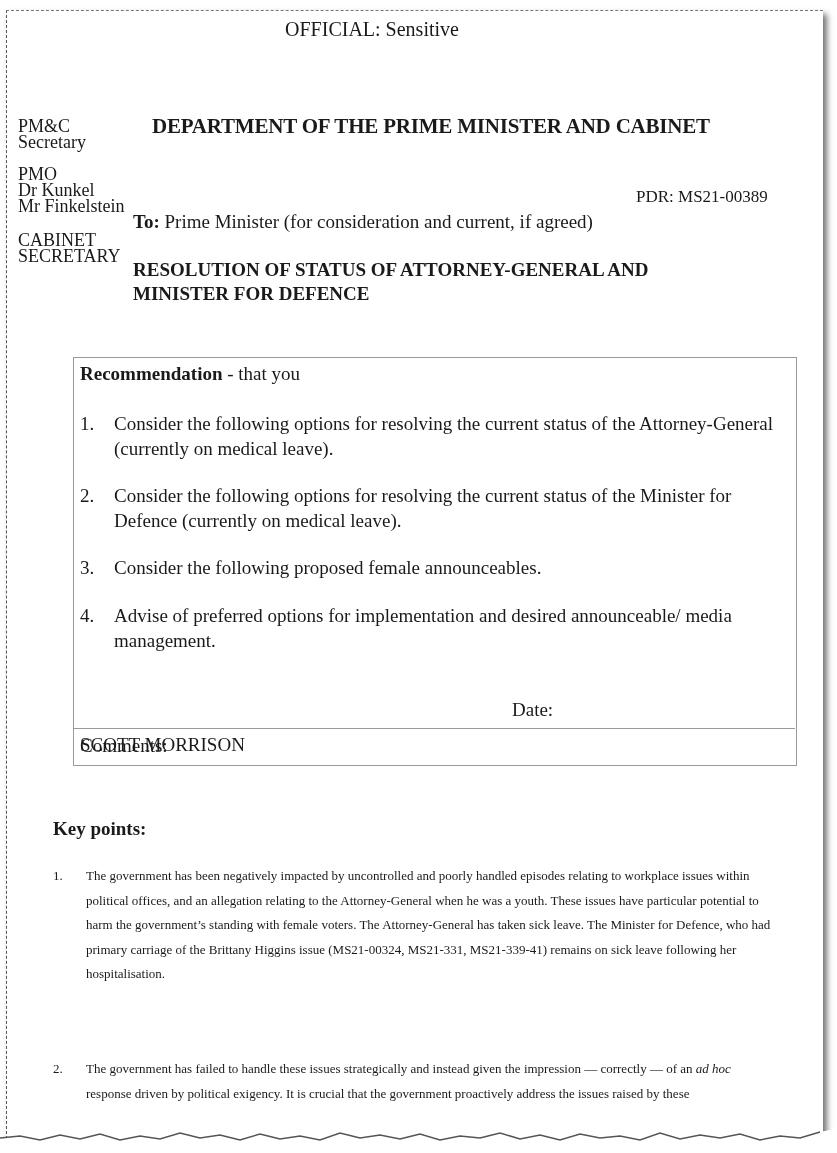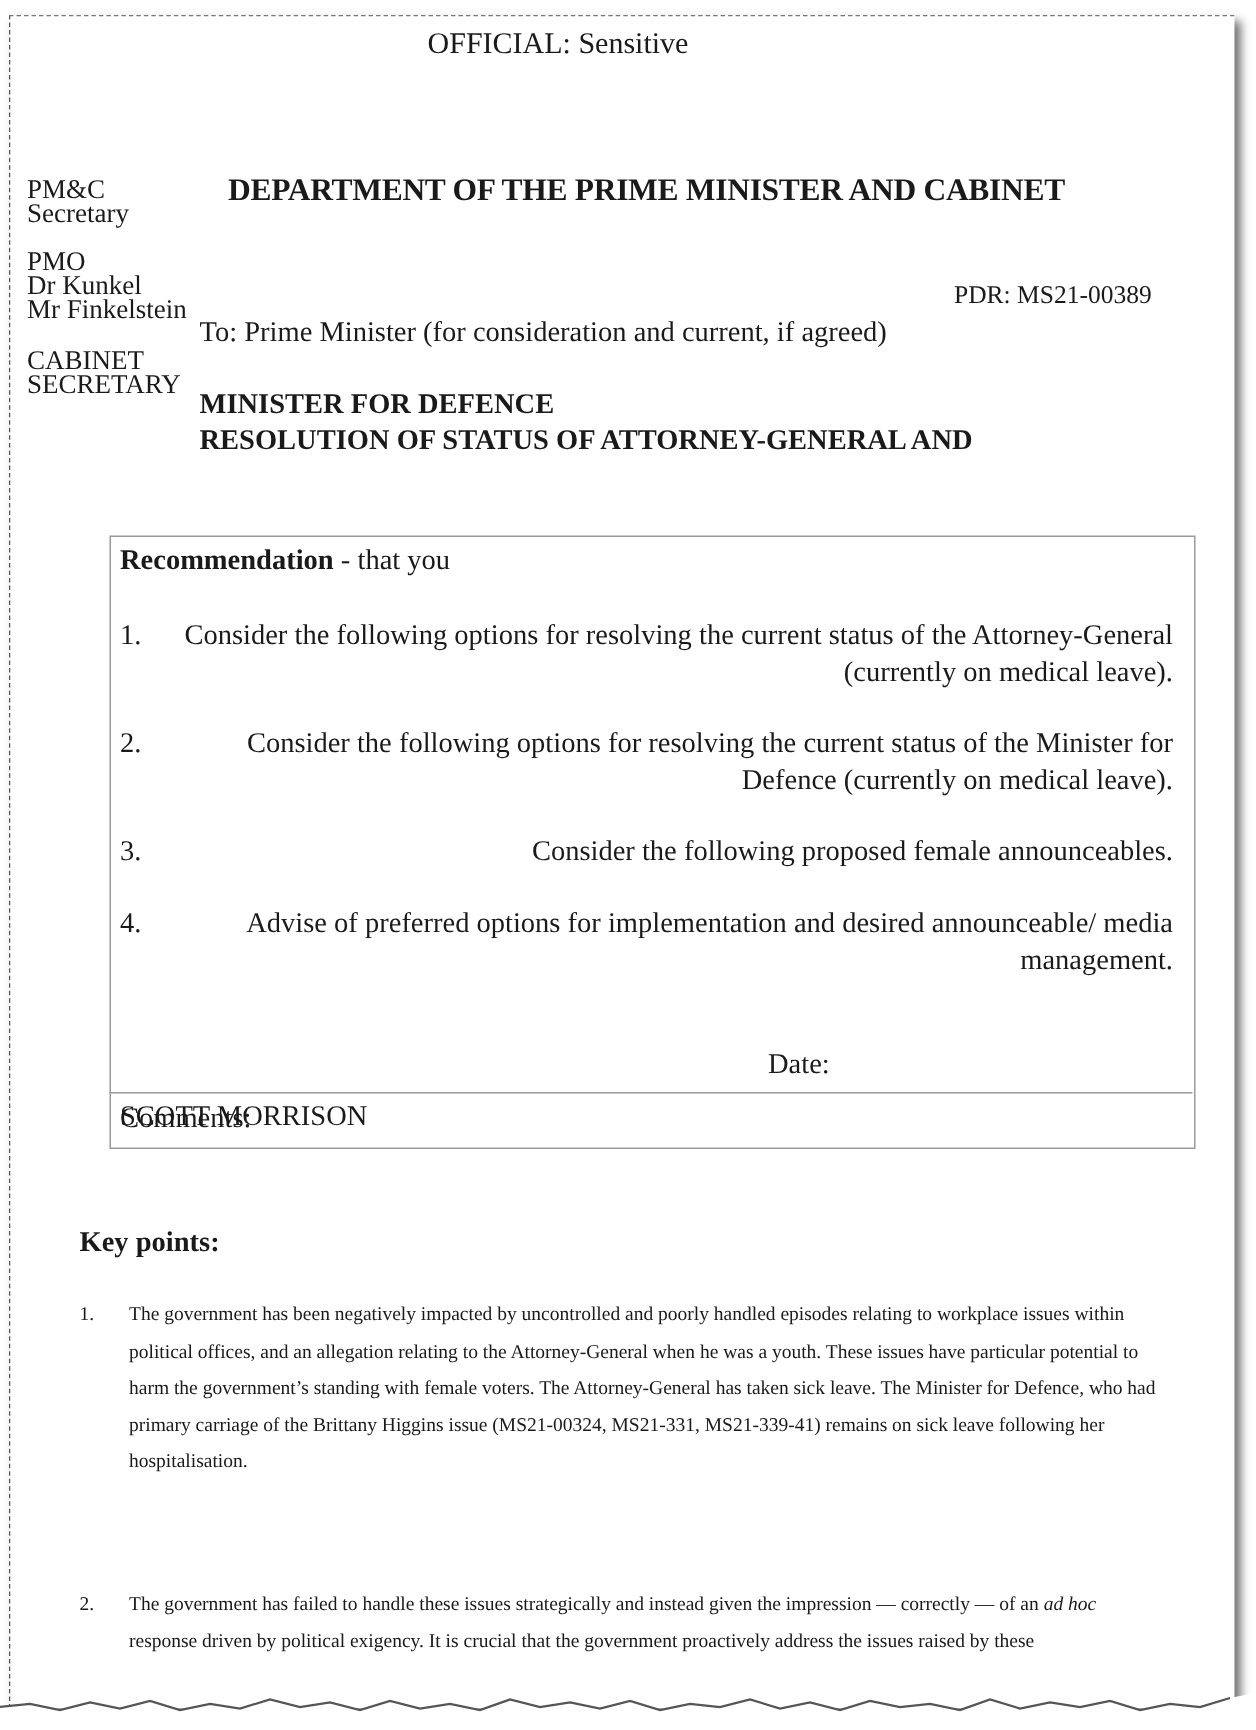--- a/index.html
+++ b/index.html
@@ -16,7 +16,7 @@
   .dept { left: 152px; top: 114px; font-size: 21px; font-weight: bold; letter-spacing: -0.2px; }
   .pdr { left: 636px; top: 167px; font-size: 17px; margin-top: 20px; }
   .to { left: 133px; top: 211px; font-size: 19px; }
-  .to b { font-weight: normal; }
+  .to b { font-weight: bold; }
   .subject { left: 133px; top: 258px; font-size: 19px; font-weight: bold; line-height: 24px; }
   .recbox { left: 73px; top: 357px; width: 722px; height: 407px; border: 1px solid #9a9a9a; }
   .rec-title { left: 80px; top: 363px; font-size: 19px; }

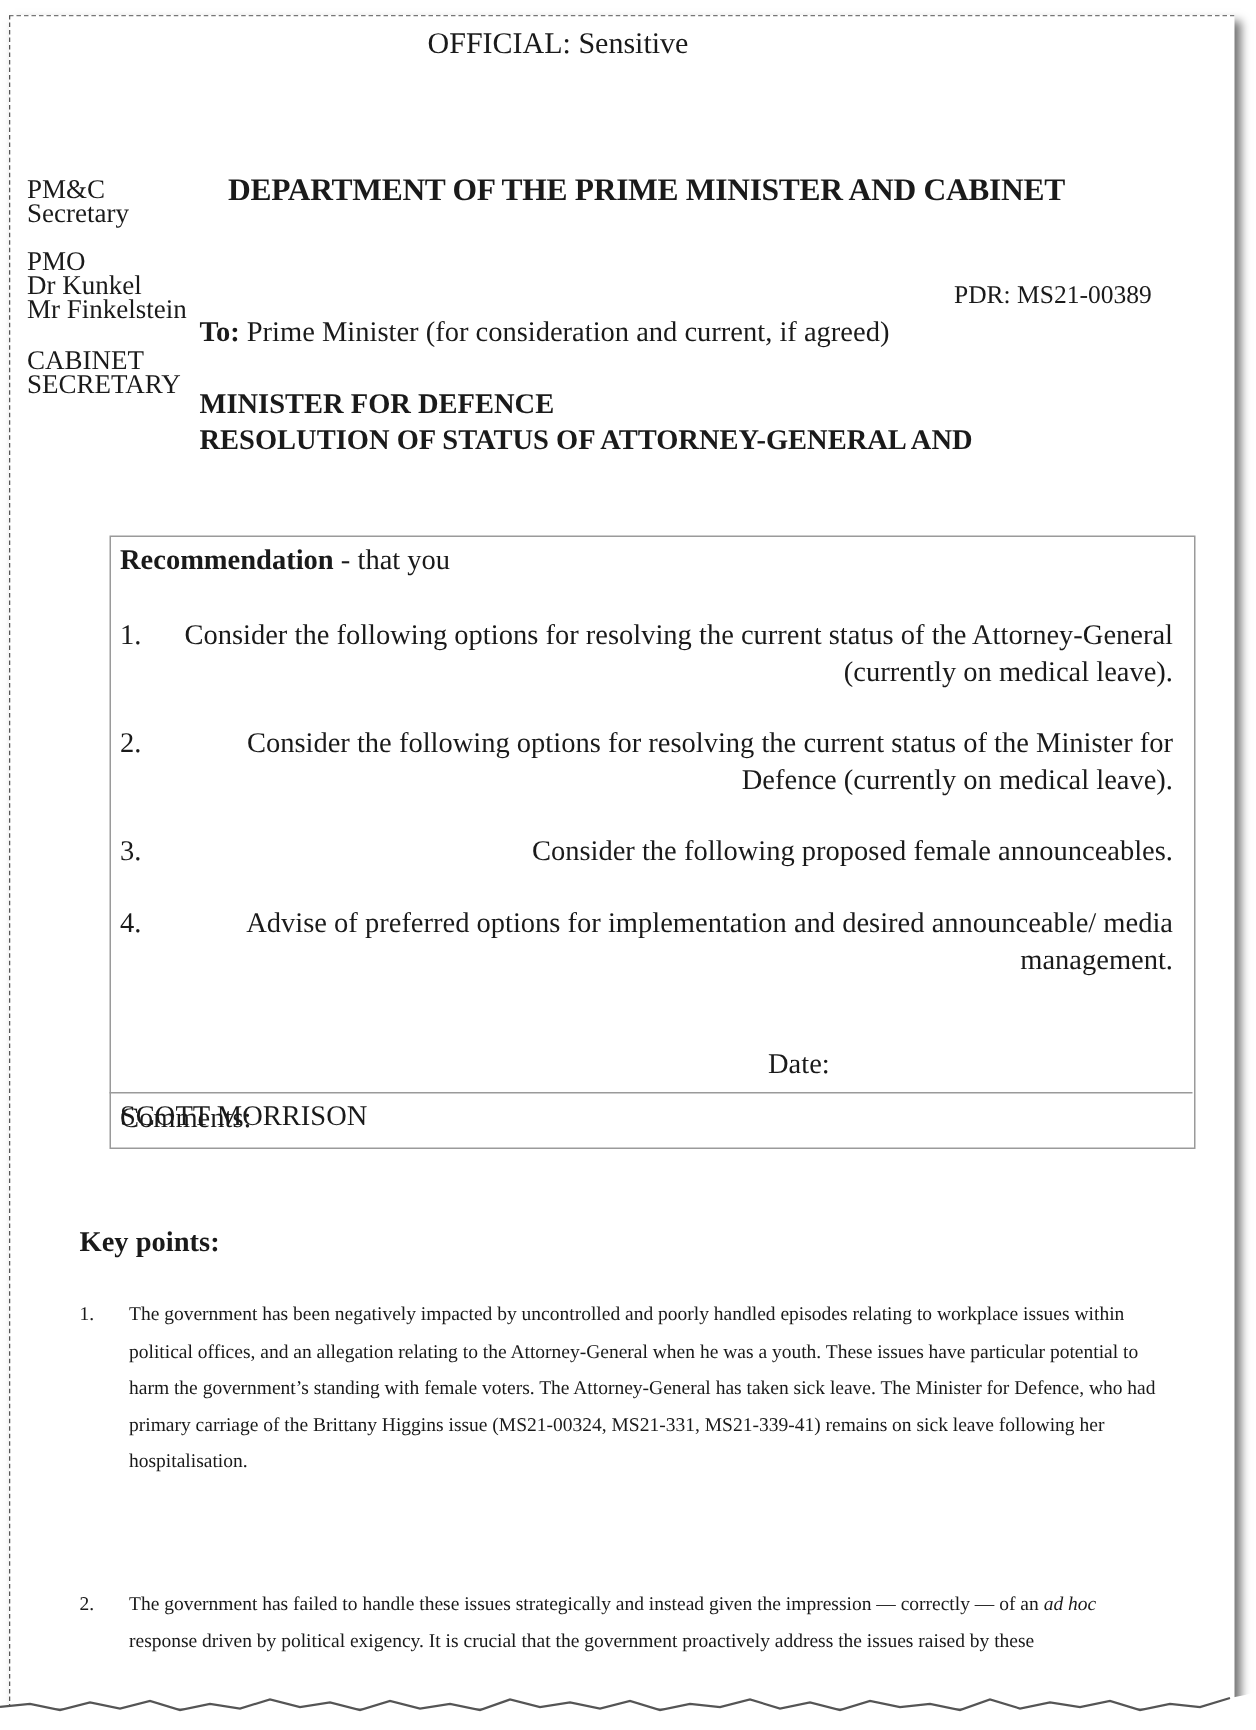--- a/index.html
+++ b/index.html
@@ -65,8 +65,8 @@
 <div class="abs to"><b>To:</b><span> Prime Minister (for consideration and current, if agreed)</span></div>
 
 <div class="abs subject">
+  <div>RESOLUTION OF STATUS OF ATTORNEY-GENERAL AND</div>
   <div>MINISTER FOR DEFENCE</div>
-  <div>RESOLUTION OF STATUS OF ATTORNEY-GENERAL AND</div>
 </div>
 
 <div class="abs recbox"></div>

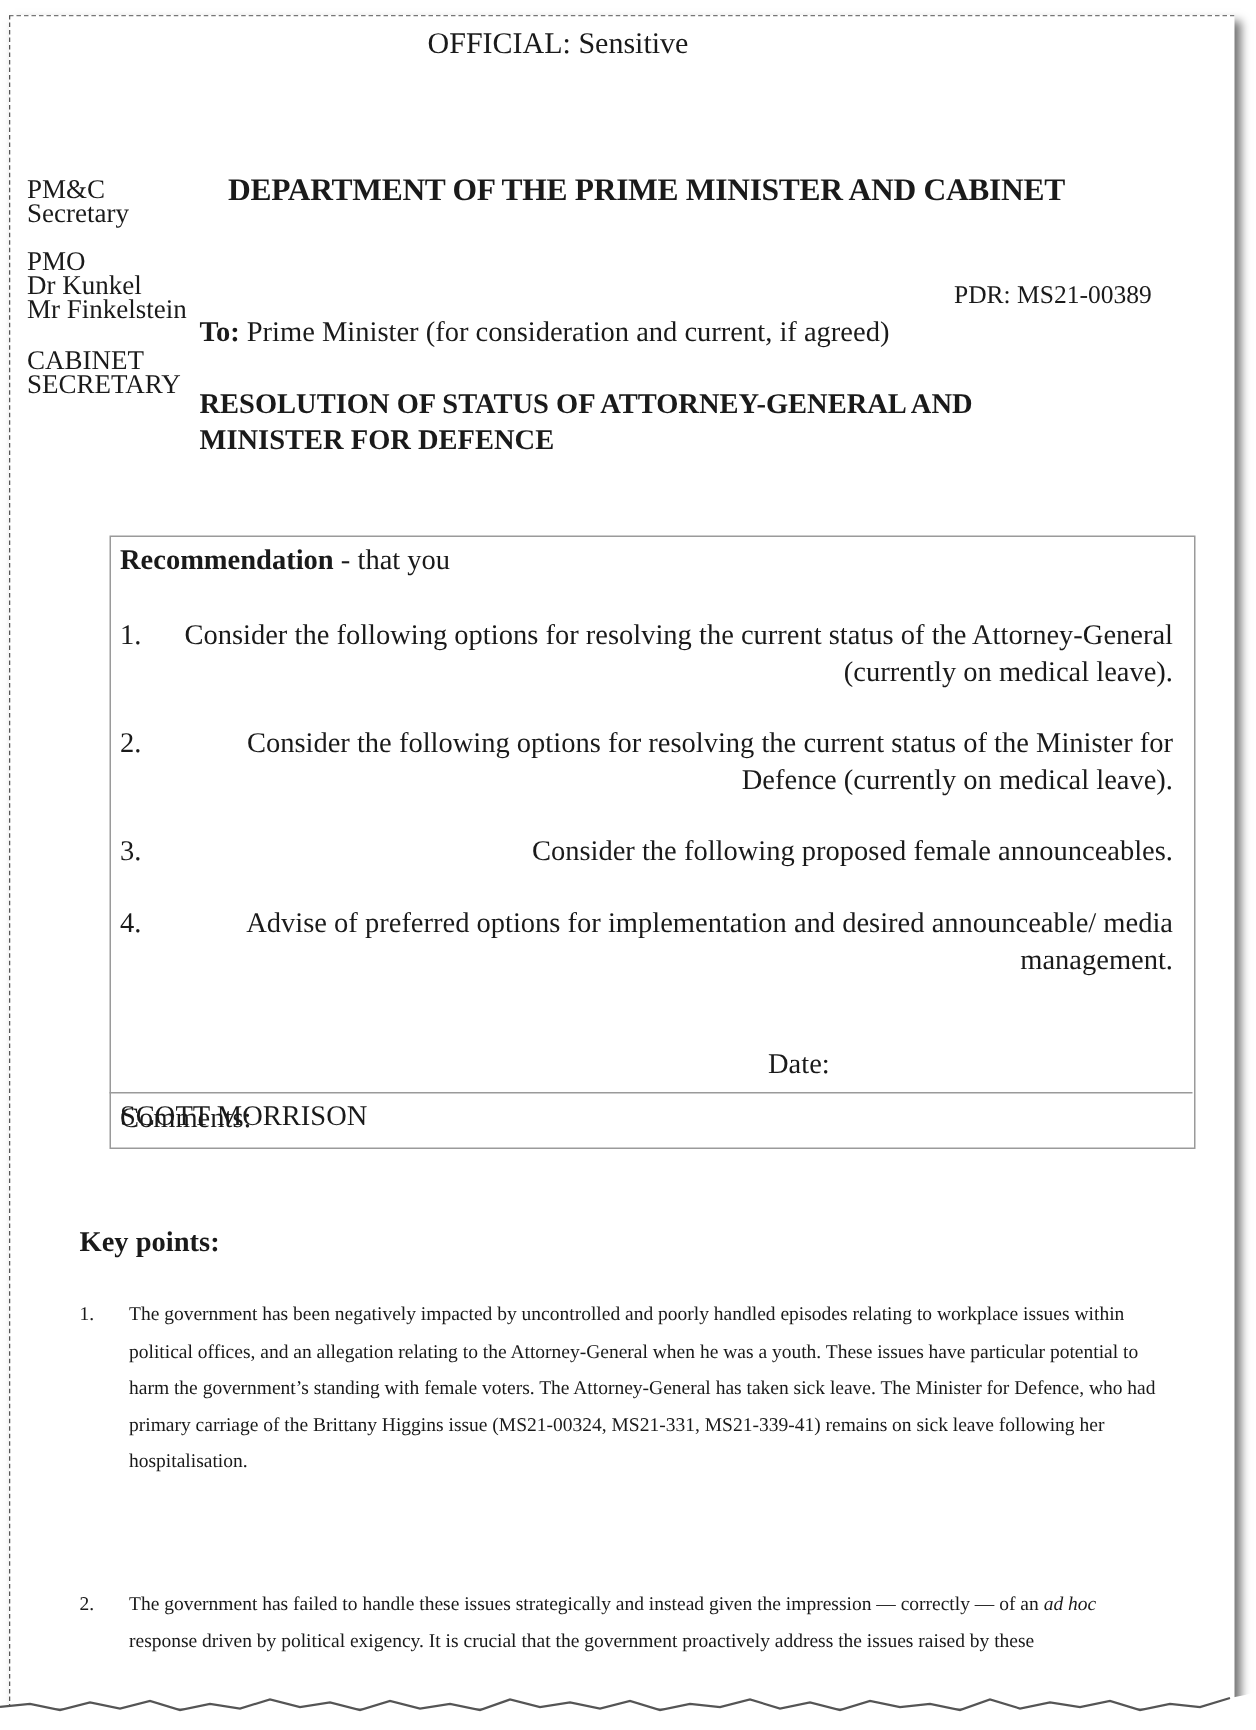--- a/index.html
+++ b/index.html
@@ -22,7 +22,7 @@
   .rec-title { left: 80px; top: 363px; font-size: 19px; }
   .rec-item { left: 80px; font-size: 19px; line-height: 25px; width: 710px; }
   .rec-item .num { display: inline-block; width: 34px; vertical-align: top; }
-  .rec-item .txt { display: inline-block; width: 668px; vertical-align: top; text-align: right; }
+  .rec-item .txt { display: inline-block; width: 668px; vertical-align: top; }
   .sig { left: 80px; top: 699px; font-size: 19px; margin-top: 35px; }
   .date { left: 512px; top: 699px; font-size: 19px; }
   .divider { left: 73px; top: 728px; width: 722px; height: 0; border-top: 1px solid #9a9a9a; }

